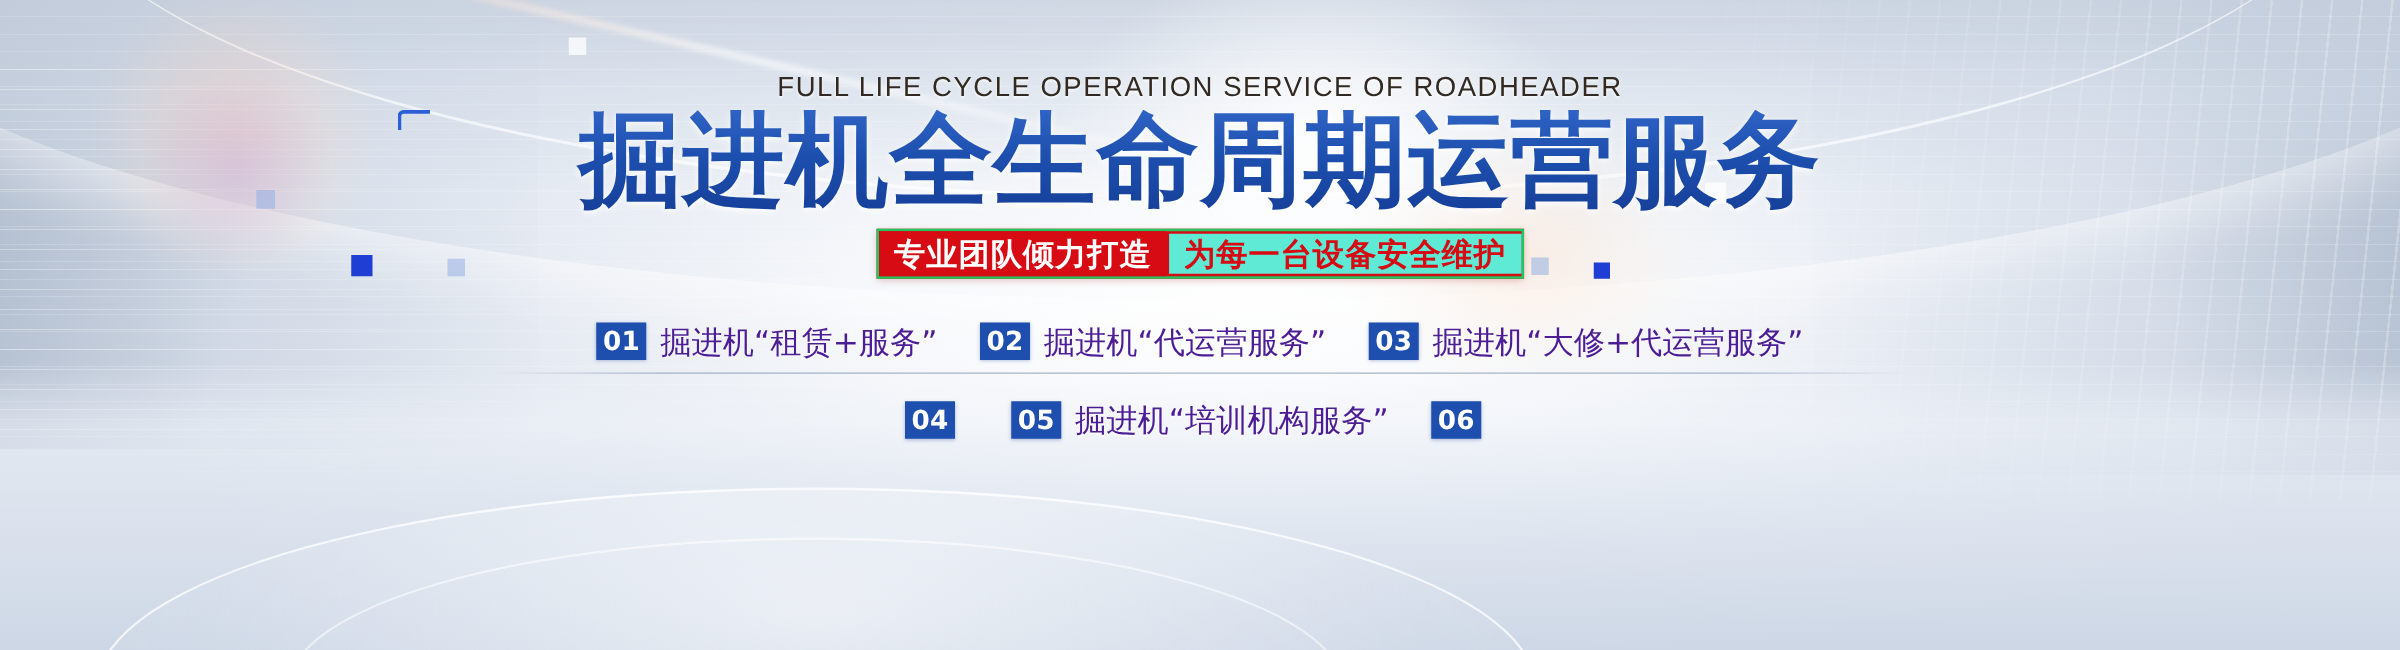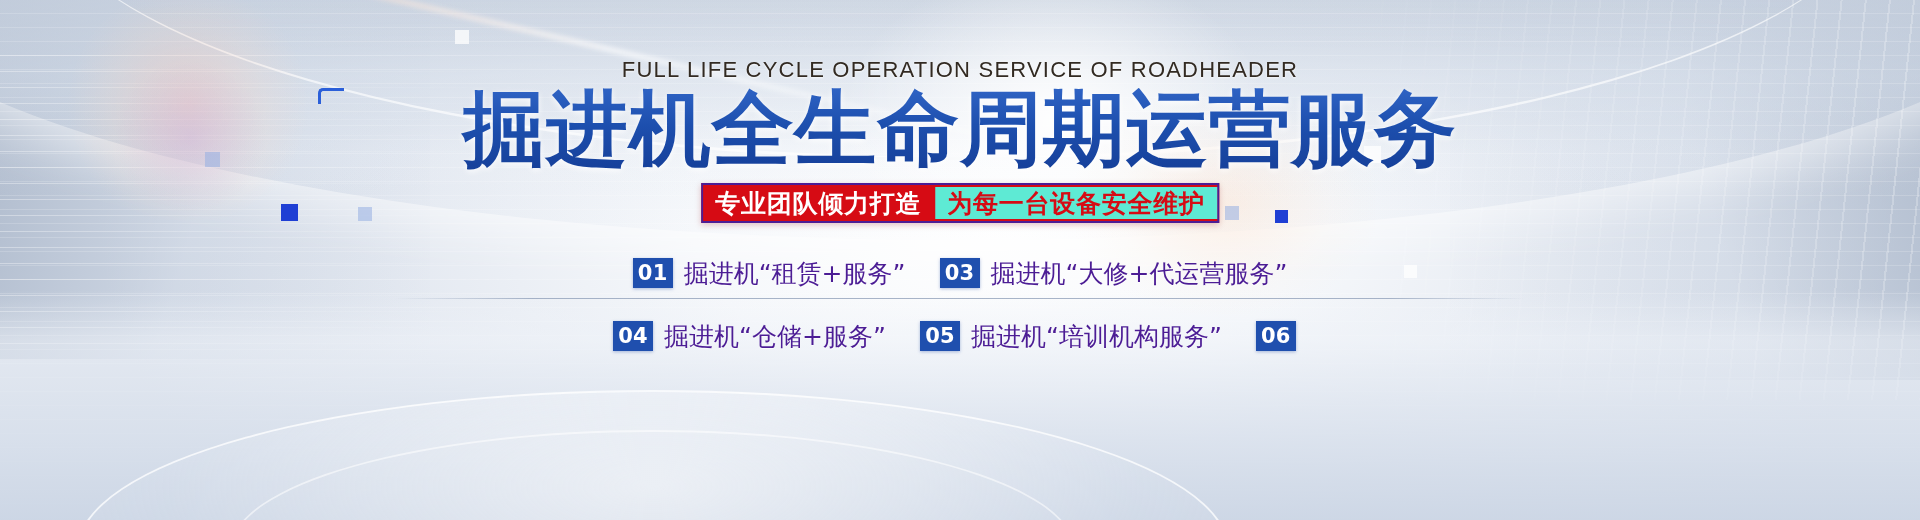--- a/index.html
+++ b/index.html
@@ -156,7 +156,7 @@
     position:absolute; top:183px; left:50%; transform:translateX(-50%);
     display:flex; align-items:stretch;
     background:#d60b14;
-    border:2px solid #4c1d95;
+    border:2px solid #22c55e;
     height:40px;
     box-shadow:0 2px 6px rgba(160,20,20,0.25);
   }

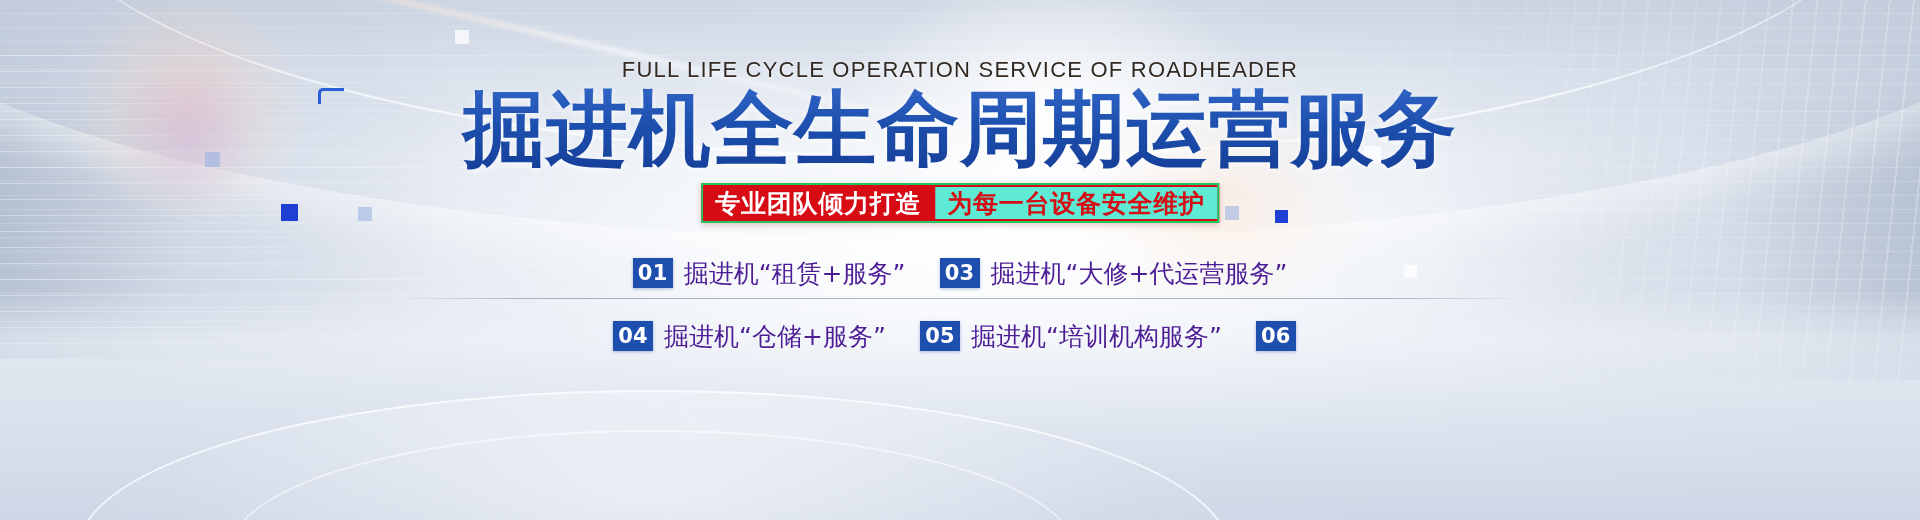--- a/index.html
+++ b/index.html
@@ -256,6 +256,10 @@
           <span class="svc-label">掘进机“租赁+服务”</span>
         </div>
         <div class="svc-item">
+          <span class="svc-num">02</span>
+          <span class="svc-label">掘进机“代运营服务”</span>
+        </div>
+        <div class="svc-item">
           <span class="svc-num">03</span>
           <span class="svc-label">掘进机“大修+代运营服务”</span>
         </div>

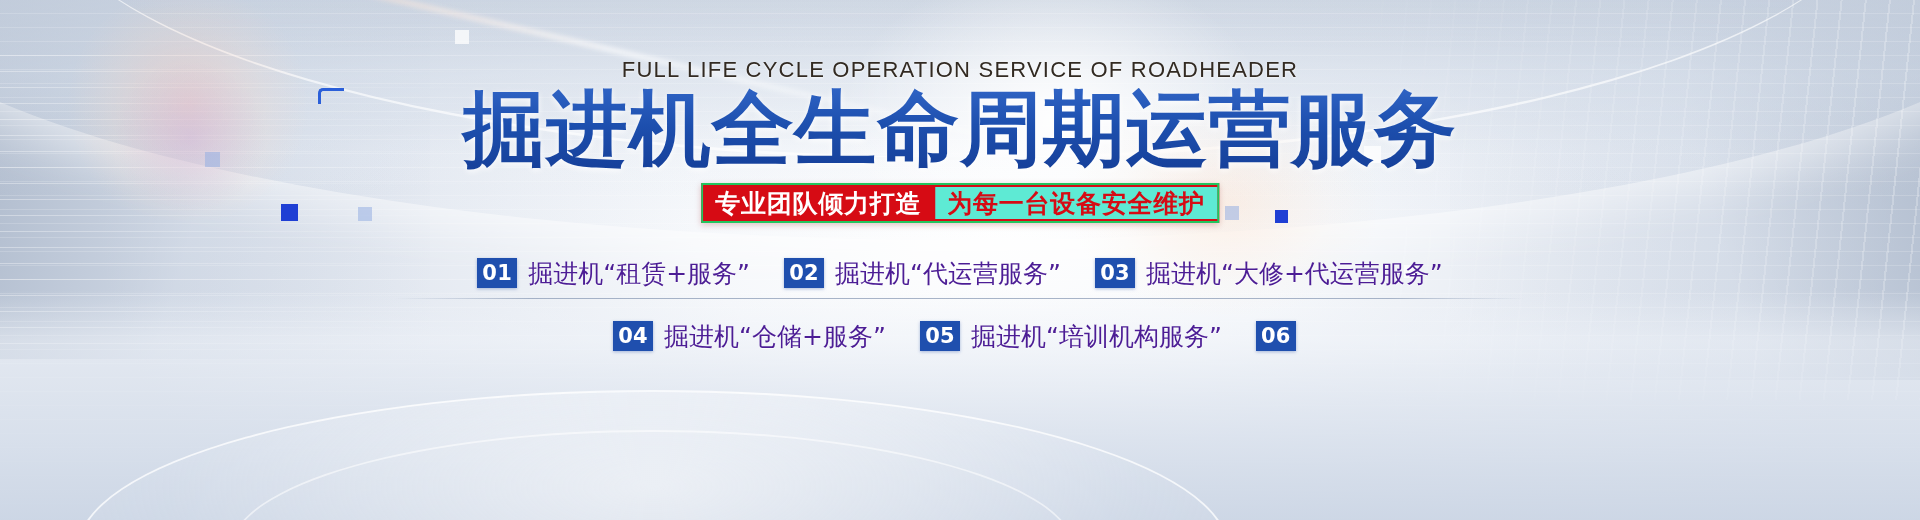--- a/index.html
+++ b/index.html
@@ -268,7 +268,6 @@
       <div class="svc-row row2">
         <div class="svc-item">
           <span class="svc-num">04</span>
-          <span class="svc-label">掘进机“仓储+服务”</span>
         </div>
         <div class="svc-item">
           <span class="svc-num">05</span>

